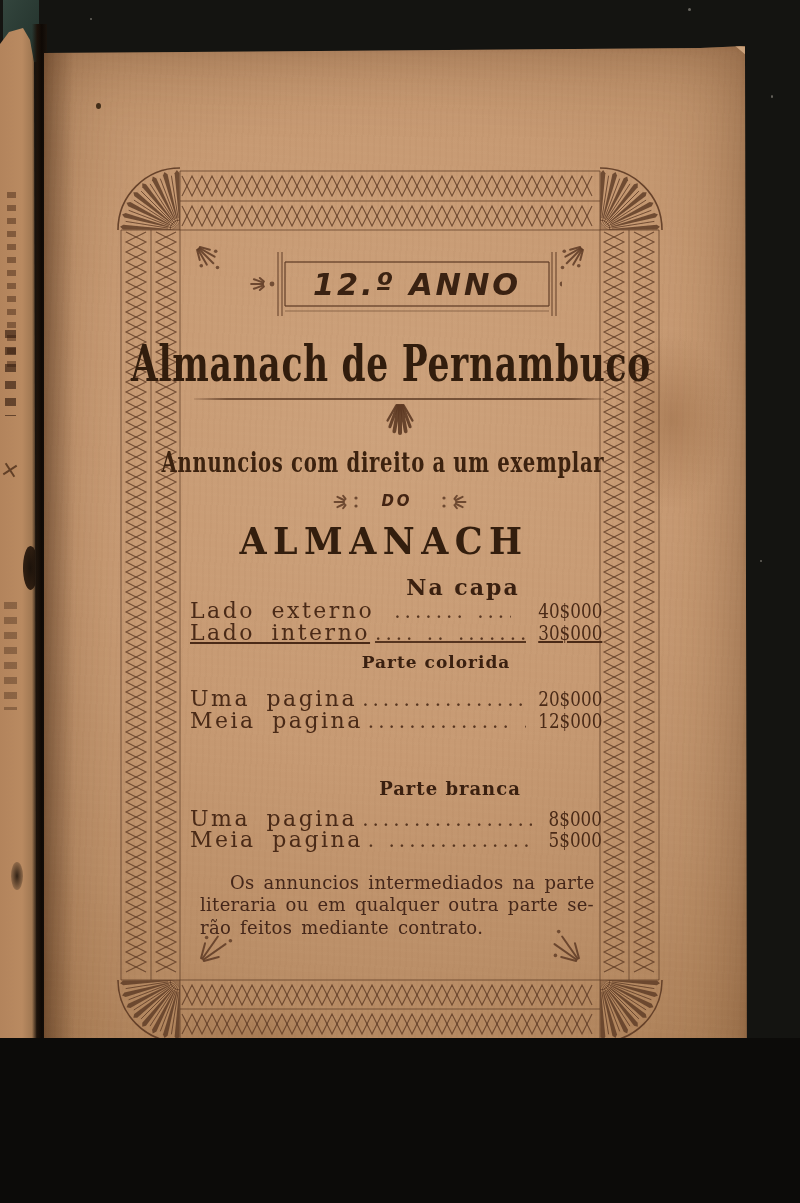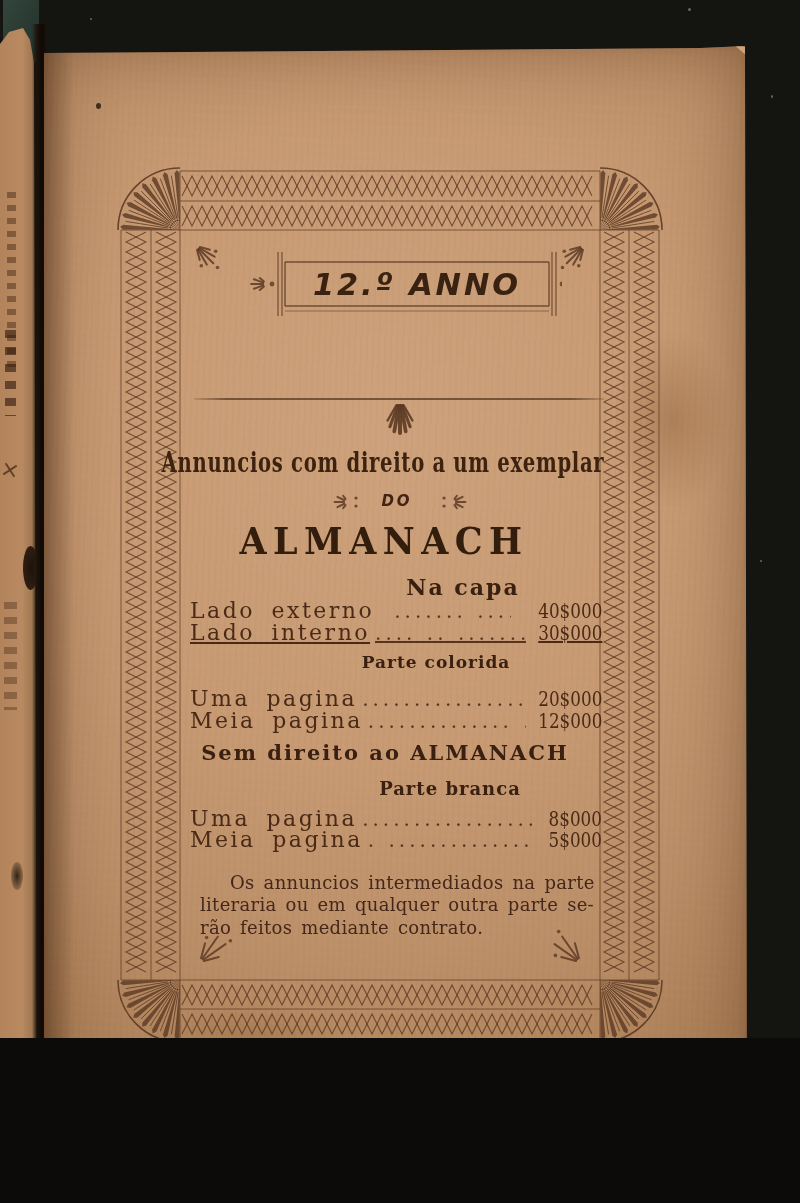--- a/index.html
+++ b/index.html
@@ -301,6 +301,9 @@
       <div class="anno-text">12.º ANNO</div>
     </div>
 
+    <h1 class="pos title" style="margin:0;font-weight:bold;">
+      <span class="cx">Almanach de Pernambuco</span>
+    </h1>
     <div class="title-rule"></div>
     <svg id="fanSvg" class="title-fan" width="76" height="34" viewBox="0 0 76 34">
         <line x1="41.5" y1="4.06217782649107" x2="50.5" y2="19.650635094610966" stroke="#5d3a24" stroke-width="2.2" stroke-linecap="round" stroke-opacity="0.9"></line>

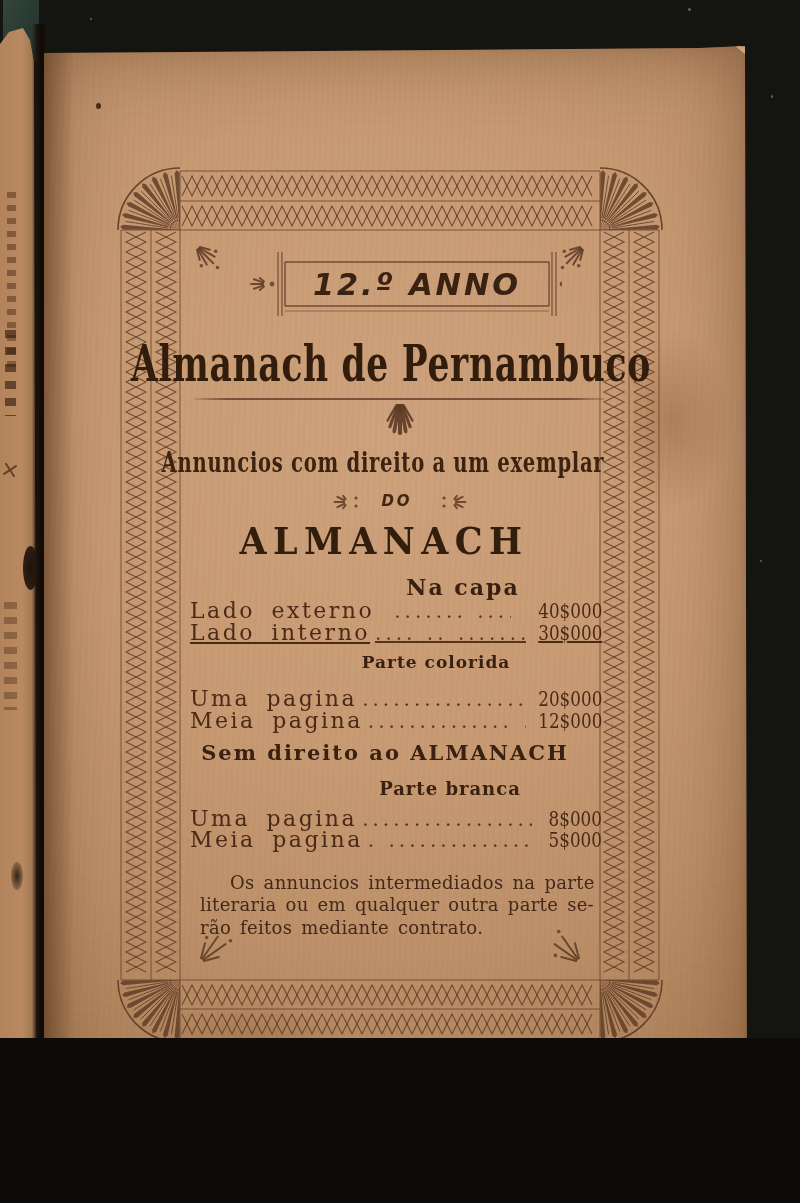--- a/index.html
+++ b/index.html
@@ -367,7 +367,6 @@
       <span class="price">12$000</span>
     </div>
 
-    <div class="sh sh-nocopy">Sem direito ao ALMANACH</div>
     <div class="sh sh-branca">Parte branca</div>
 
     <div class="price-row r-bla1">

